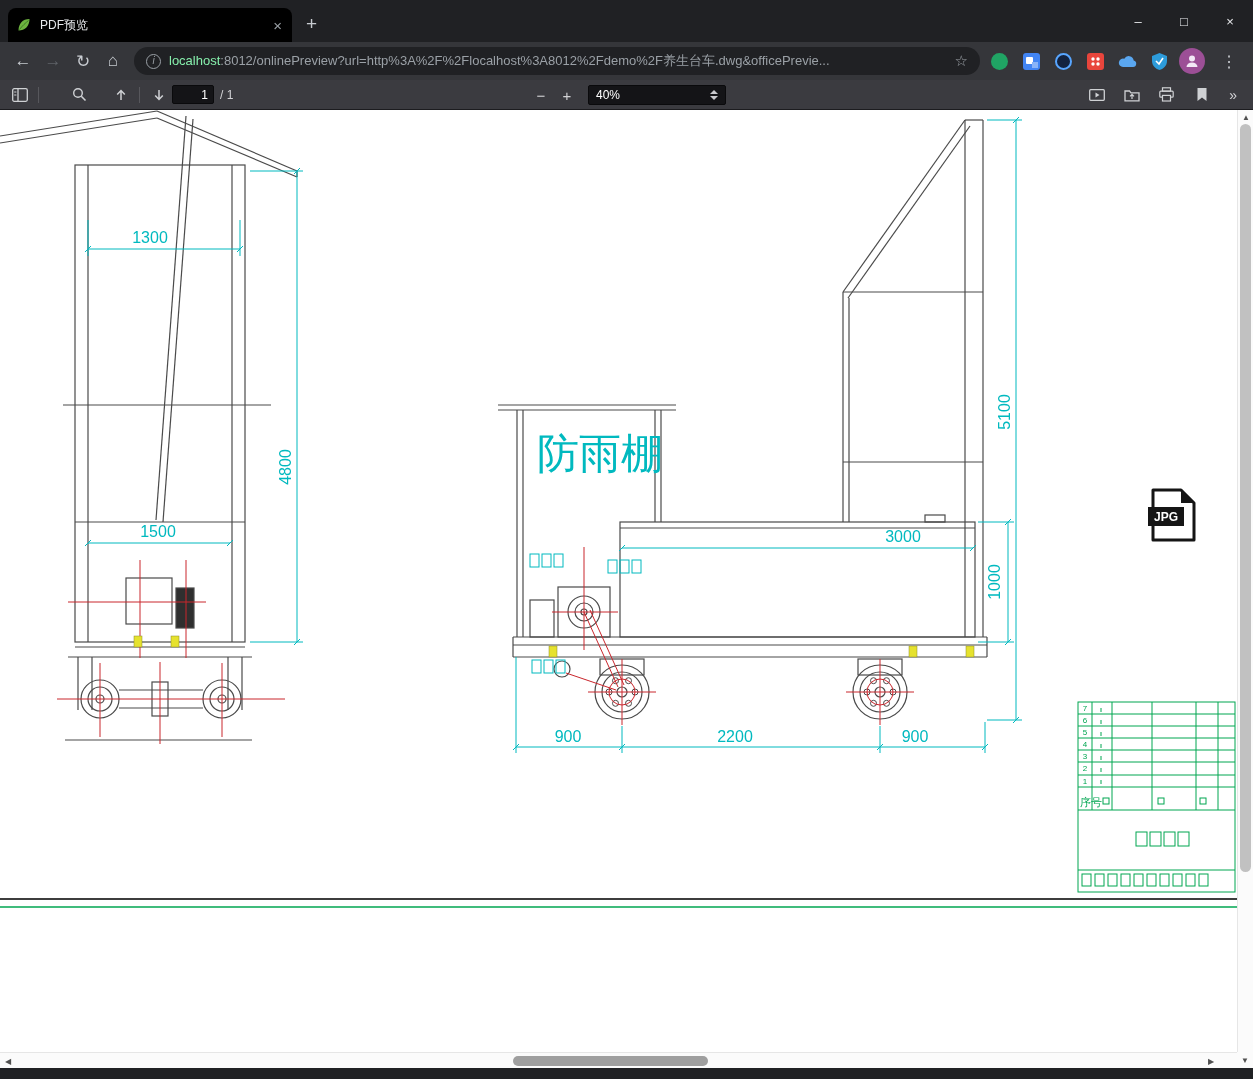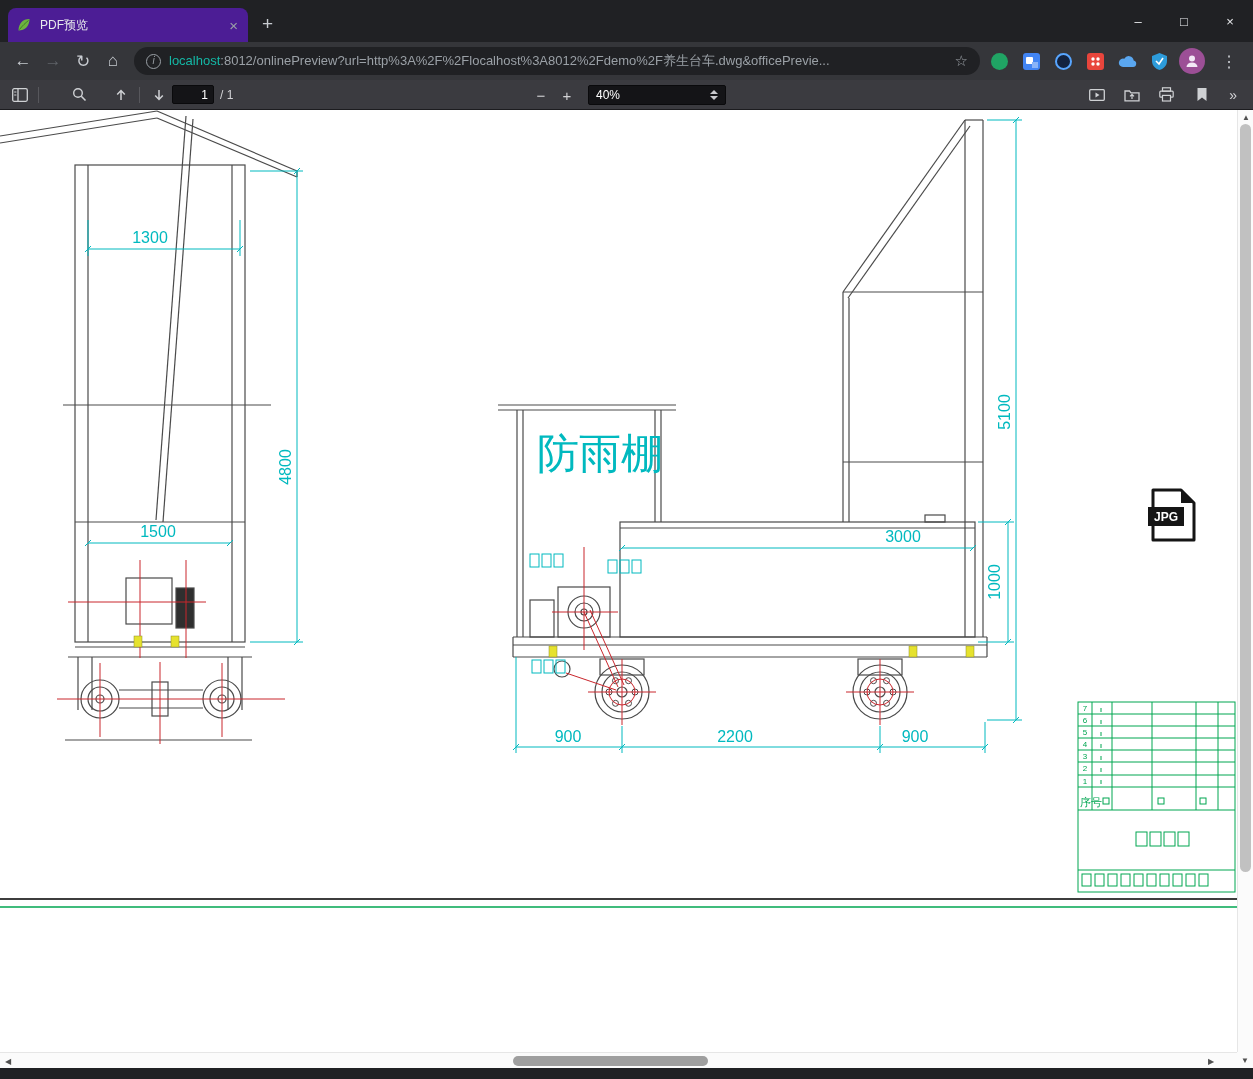--- a/index.html
+++ b/index.html
@@ -10,7 +10,7 @@
   
   .titlebar { position:absolute; top:0; left:0; width:100%; height:42px;
               background:#202124; display:flex; align-items:flex-end; }
-  .tab { width:240px; height:34px; background:#4c1d95; border-radius:8px 8px 0 0;
+  .tab { width:284px; height:34px; background:#000000; border-radius:8px 8px 0 0;
          margin-left:8px; display:flex; align-items:center; padding:8px 8px; gap:8px; }
   .tab-favicon { width:16px; height:16px; flex:0 0 16px; }
   .tab-title { color:#e8eaed; font-size:12px; flex:1; white-space:nowrap;

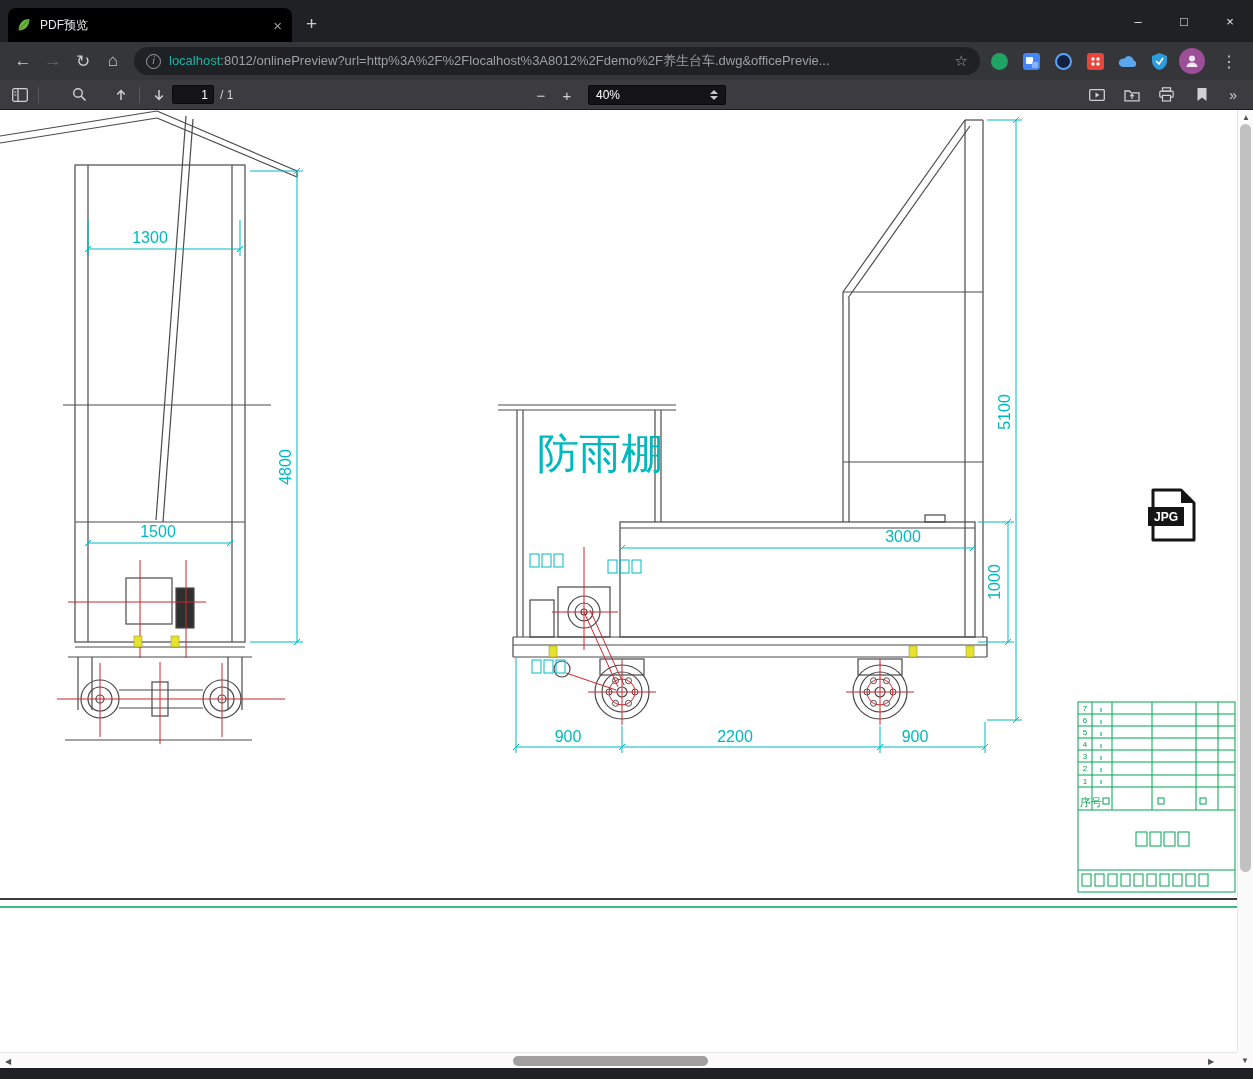--- a/index.html
+++ b/index.html
@@ -34,7 +34,7 @@
                 font-style:italic; flex:0 0 15px; }
   .url-text { font-size:13px; color:#9aa0a6; white-space:nowrap; overflow:hidden;
               text-overflow:ellipsis; flex:1; }
-  .url-host { color:#14b8a6;text-align:center; }
+  .url-host { color:#86efac;text-align:center; }
   .star { color:#9aa0a6; font-size:15px; }
   .ext-strip { display:flex; align-items:center; gap:13px; margin-right:10px; }
   .ext { width:19px; height:19px; display:flex; align-items:center; justify-content:center; }

